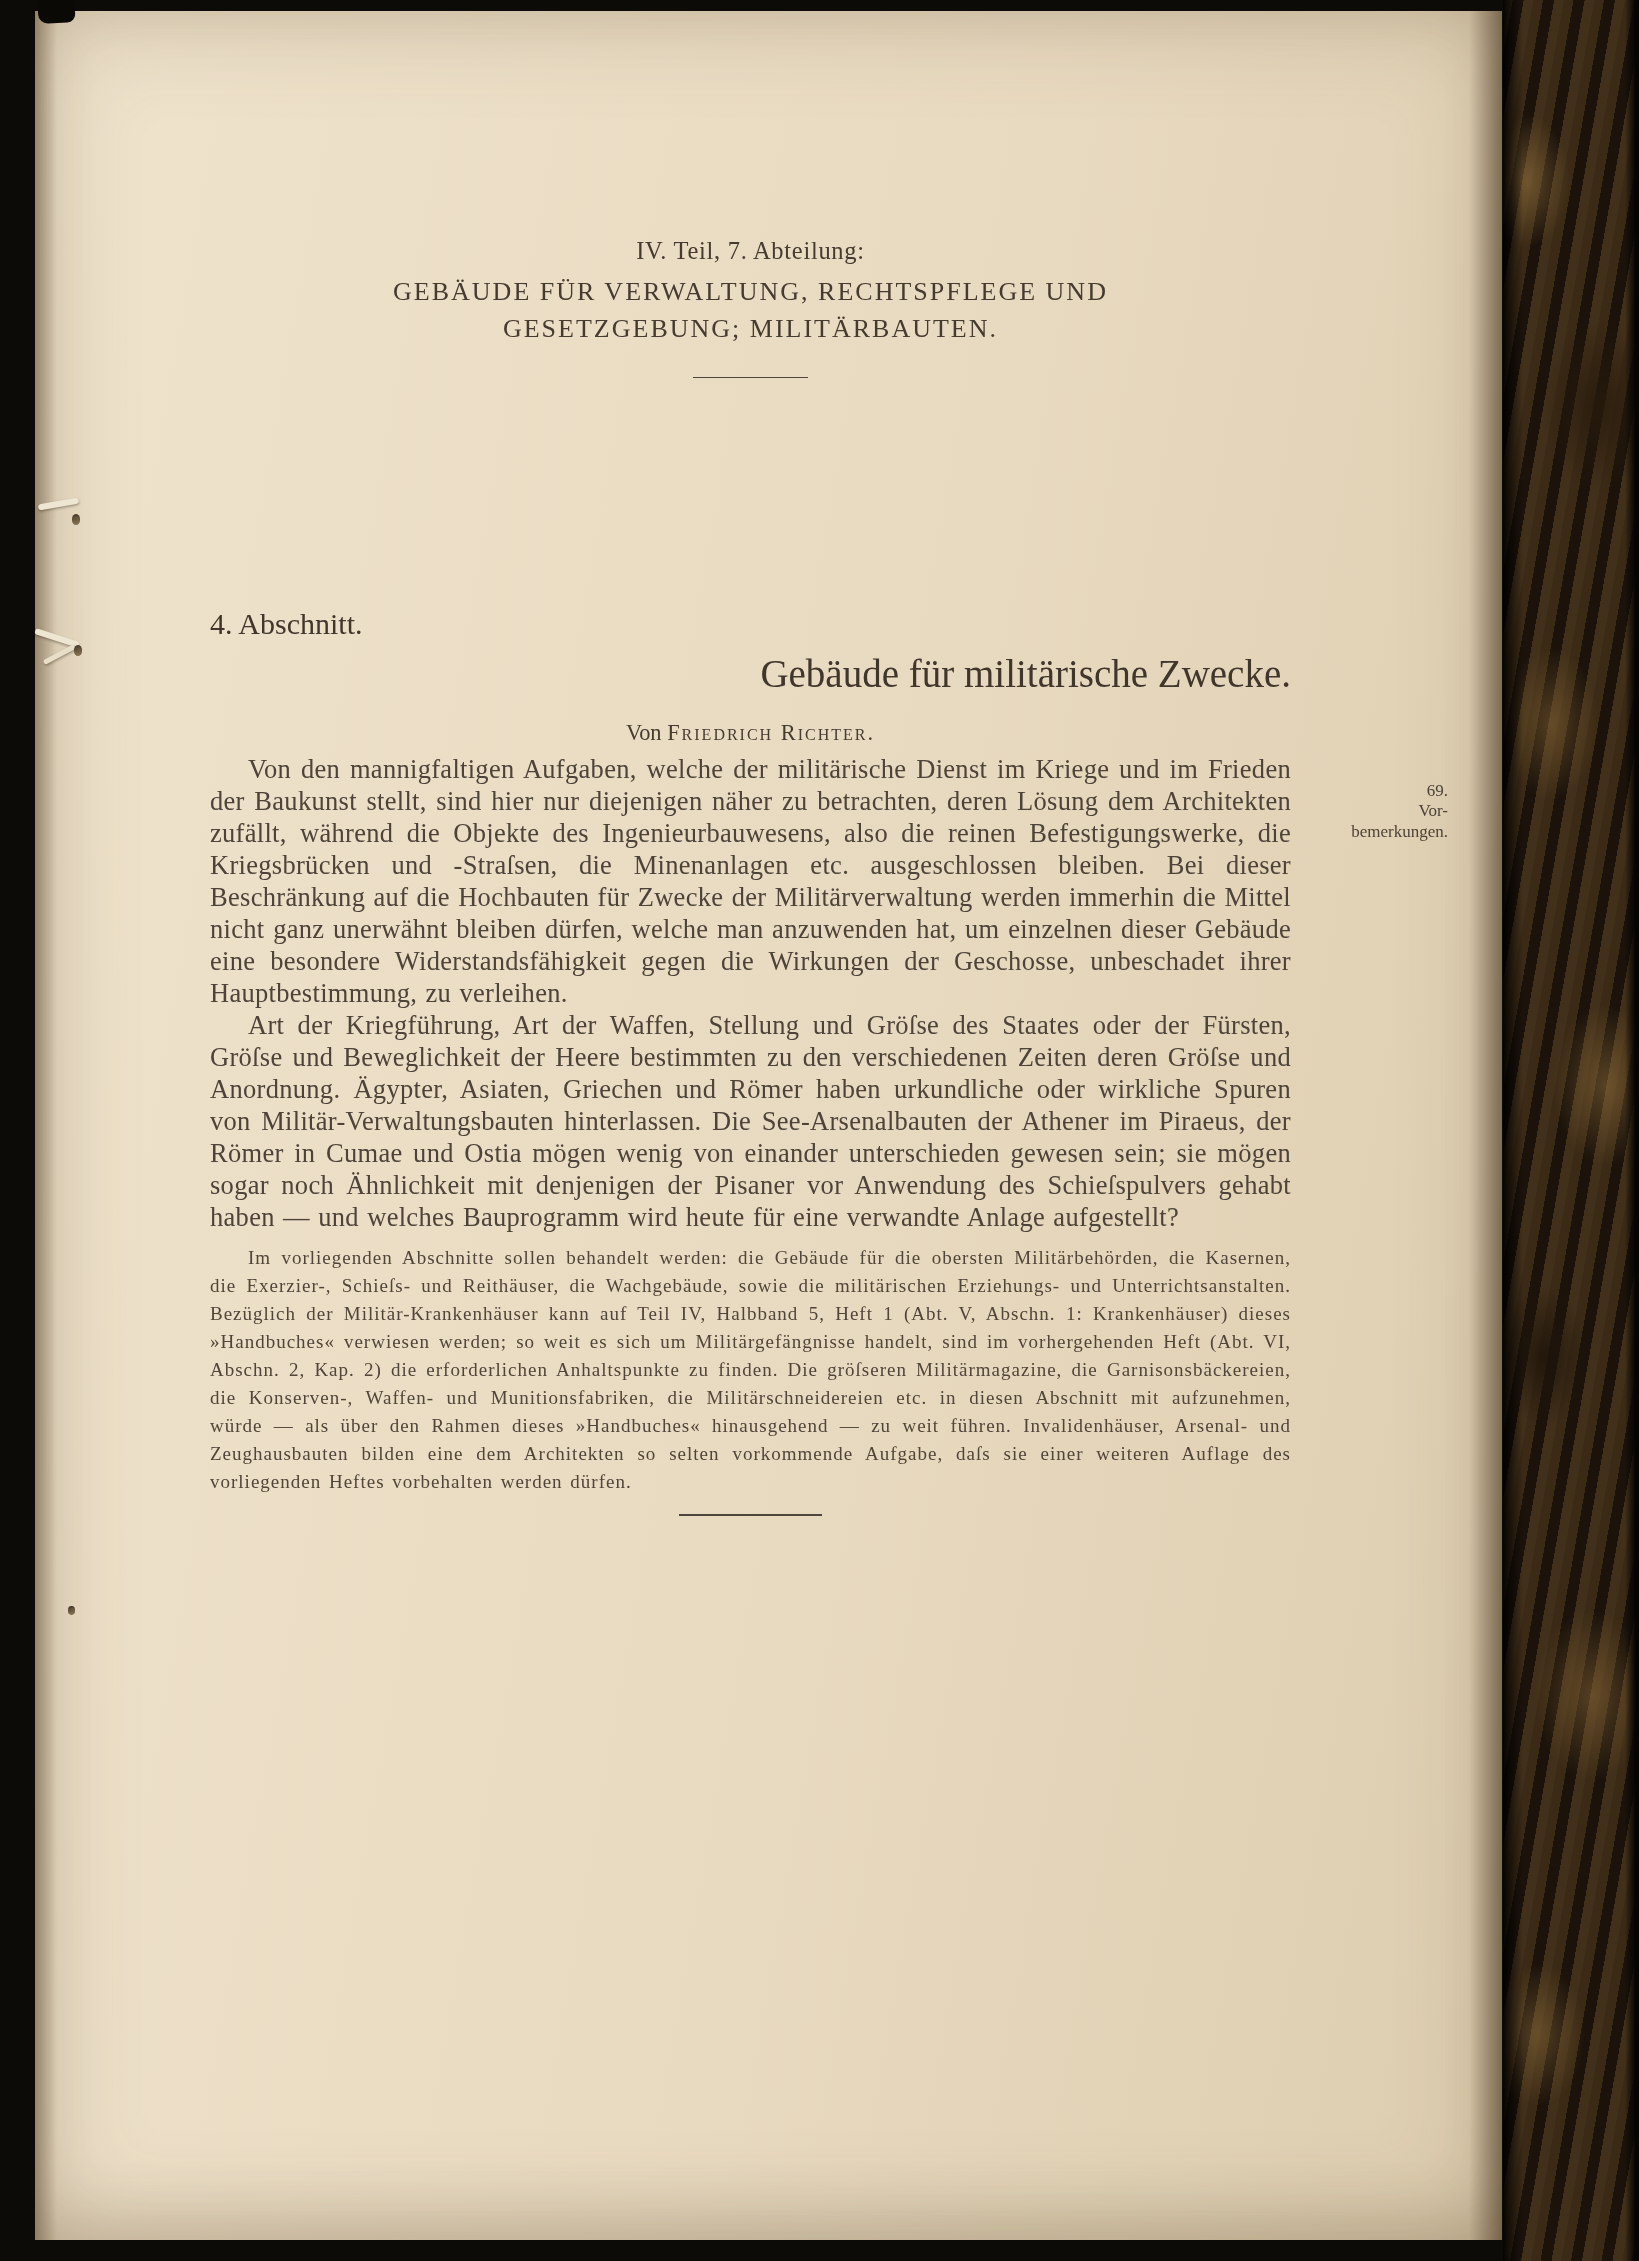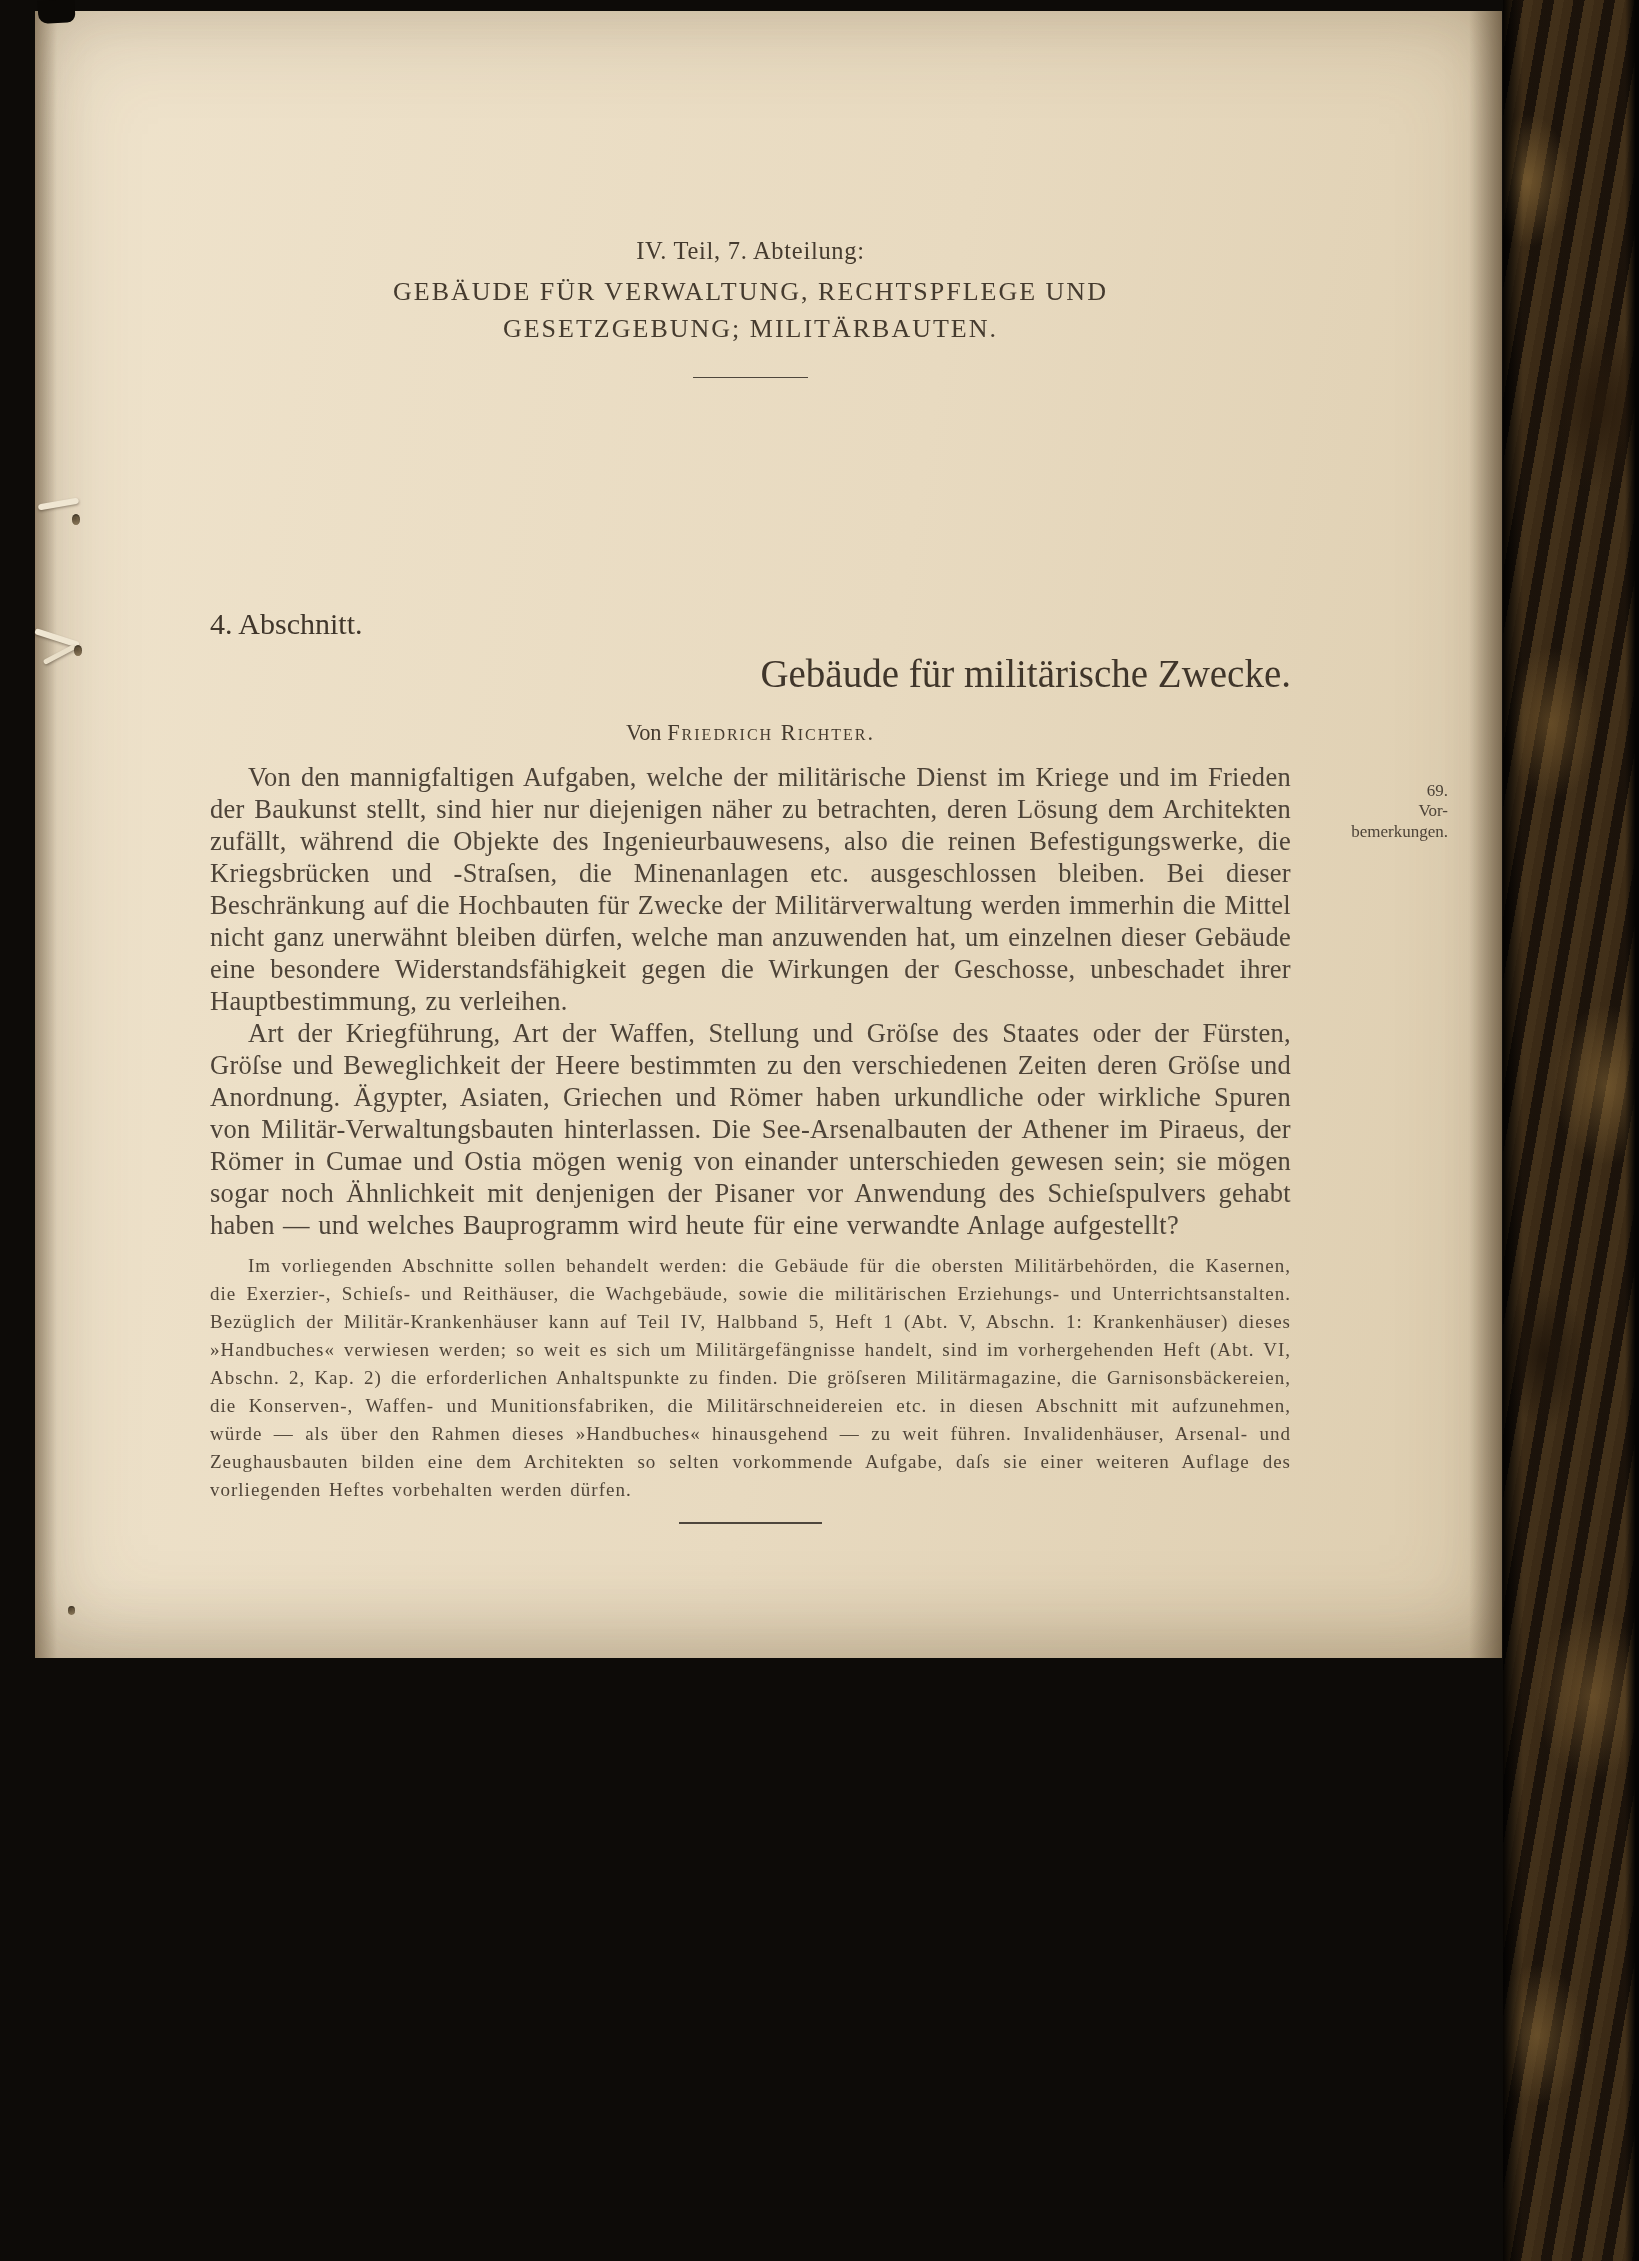--- a/index.html
+++ b/index.html
@@ -15,7 +15,7 @@
   .paper {
     position: absolute;
     left: 35px; top: 11px;
-    width: 1467px; height: 1647px;
+    width: 1467px; height: 2229px;
     background: linear-gradient(100deg, #efe3cc 0%, #e8dac0 55%, #ddcdaf 100%);
   }
   .paper::before { 

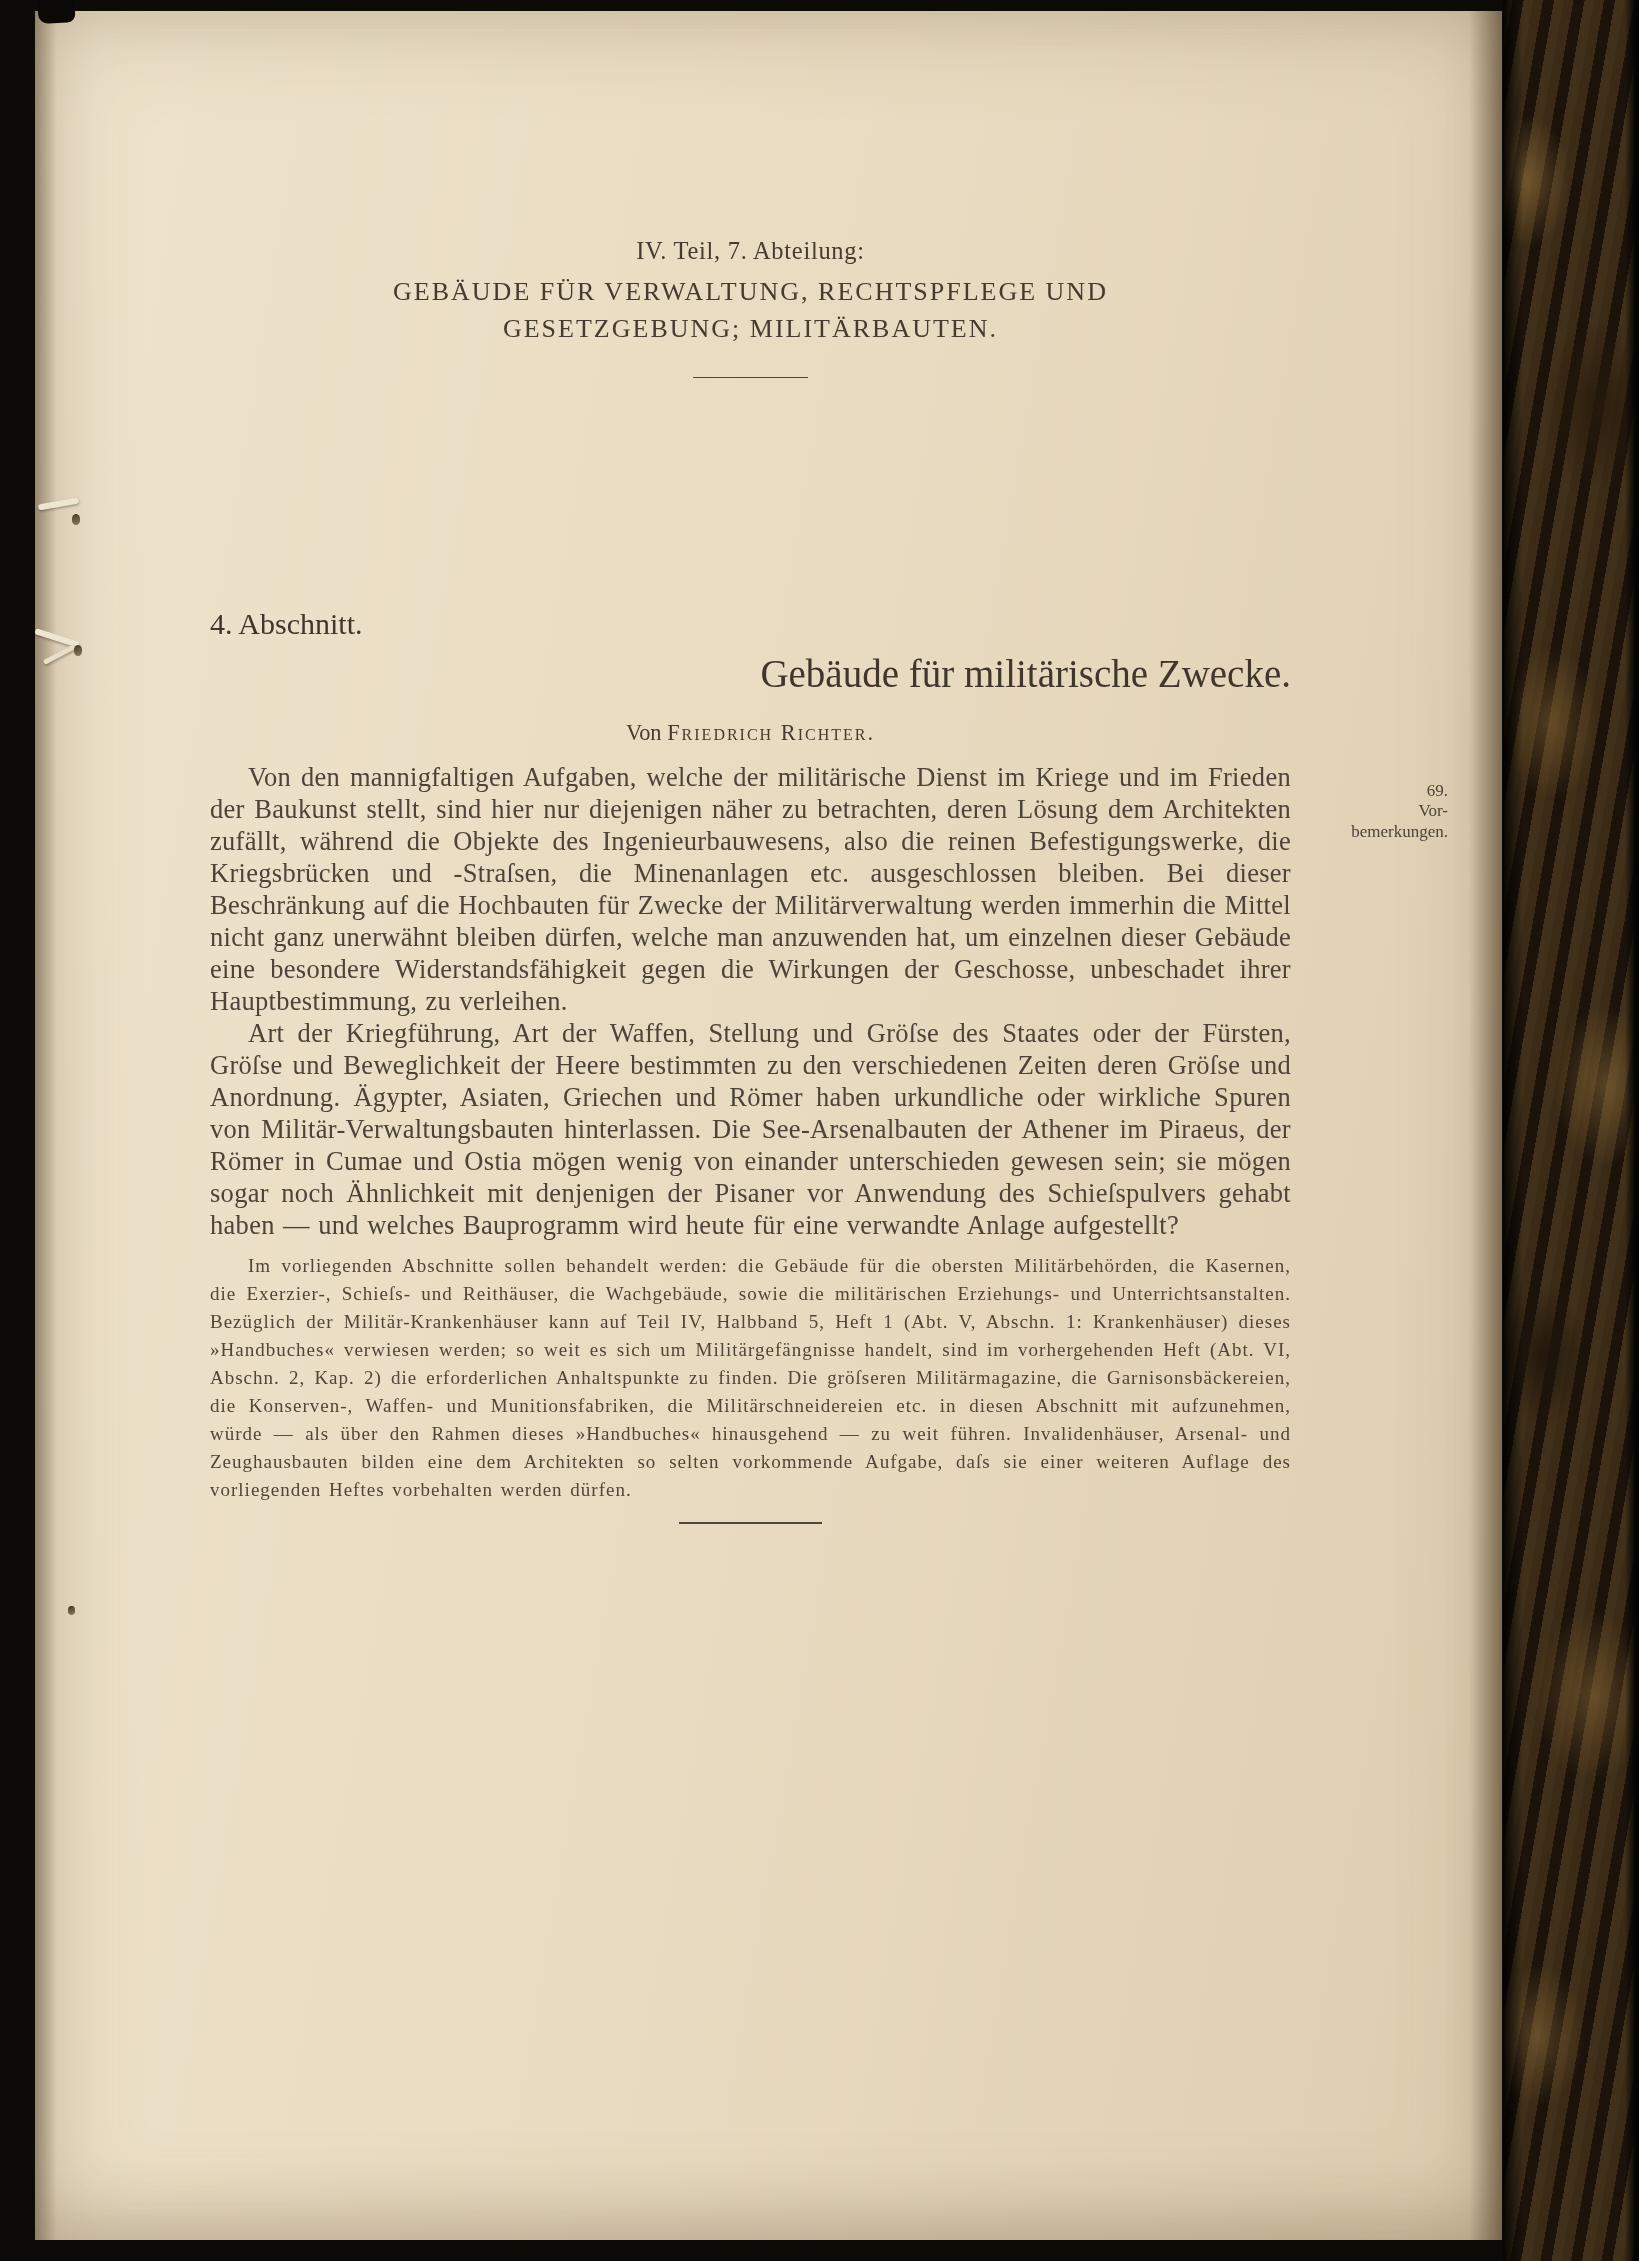--- a/index.html
+++ b/index.html
@@ -108,7 +108,7 @@
   }
   .byline .smallcaps { font-variant: small-caps; letter-spacing: 2px; }
 
-  .body-flow { margin-top: 14px; }
+  .body-flow { margin-top: 6px; }
   .para {
     margin: 0; font-size: 26.5px; line-height: 32px;
     text-align: justify; text-indent: 38px;

